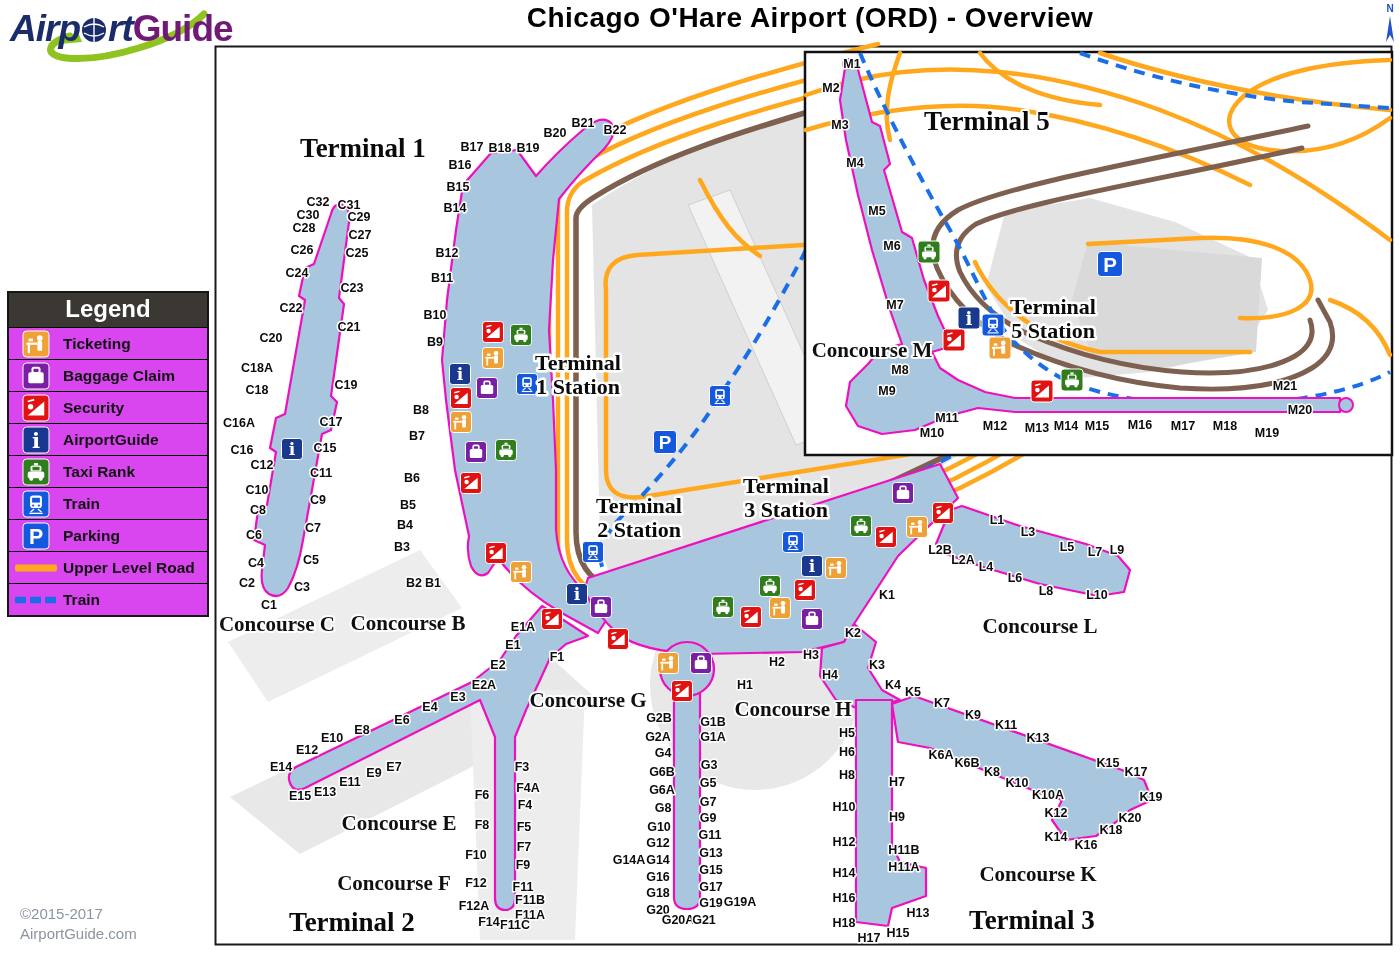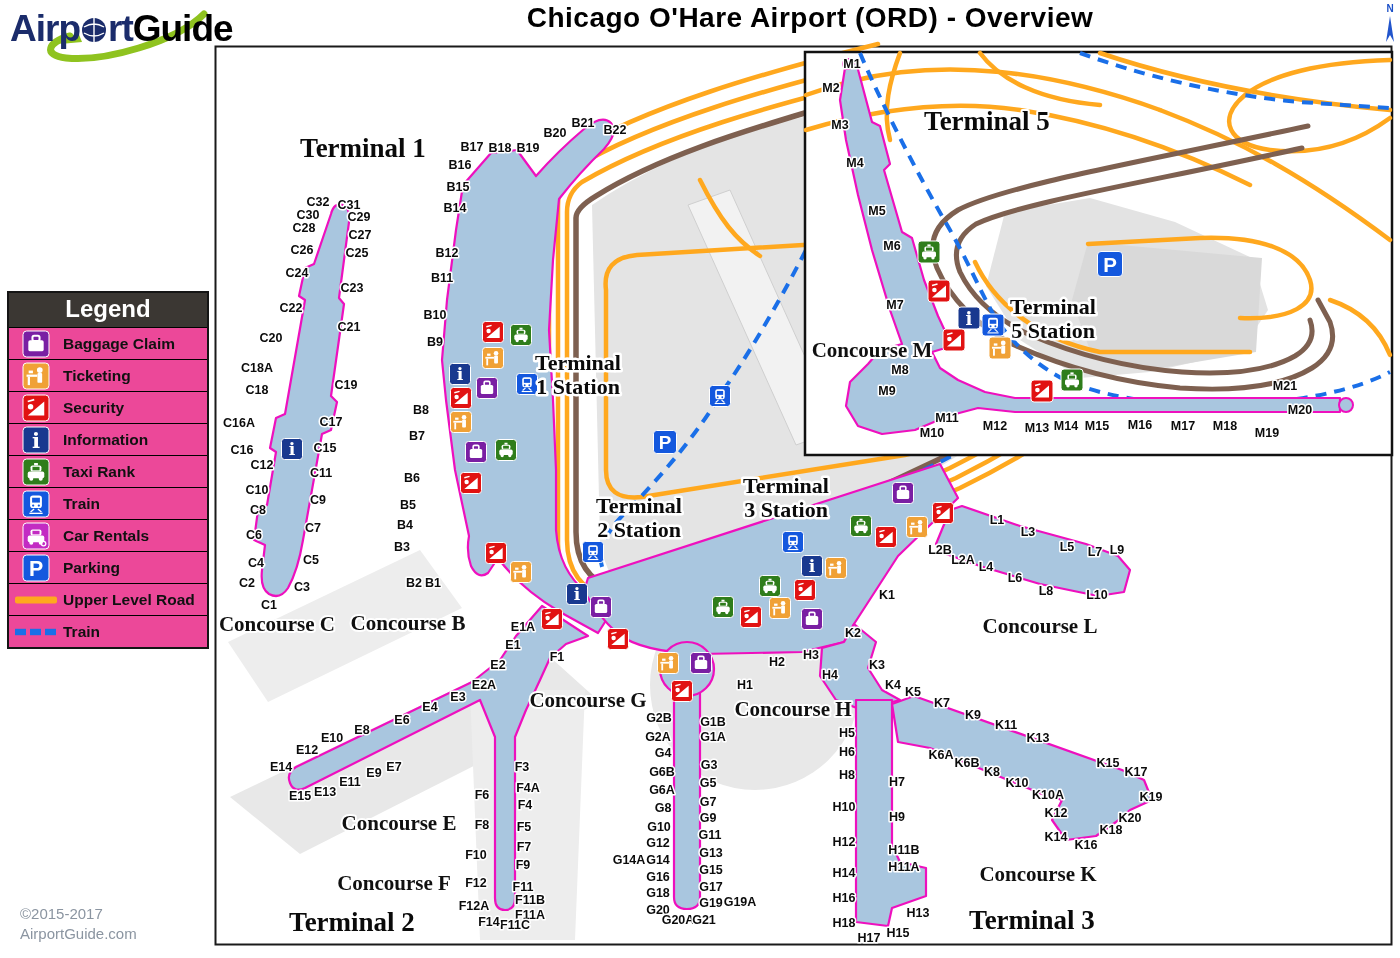--- a/index.html
+++ b/index.html
@@ -10,7 +10,7 @@
   .logo{position:absolute;top:2px;left:8px;width:210px;height:72px;}
   .logo-text{position:absolute;top:6px;left:2px;font-size:37px;font-weight:bold;
        font-family:"Liberation Sans",sans-serif;letter-spacing:-1px;white-space:nowrap;}
-  .logo-navy{color:#1b2c6b;}
+  .logo-navy{color:#1b2c6b;font-style:italic;}
   .logo-green{color:#000000;}
   .legend{position:absolute;left:7px;top:291px;width:198px;background:#ec4899;
        border:2px solid #151515;}

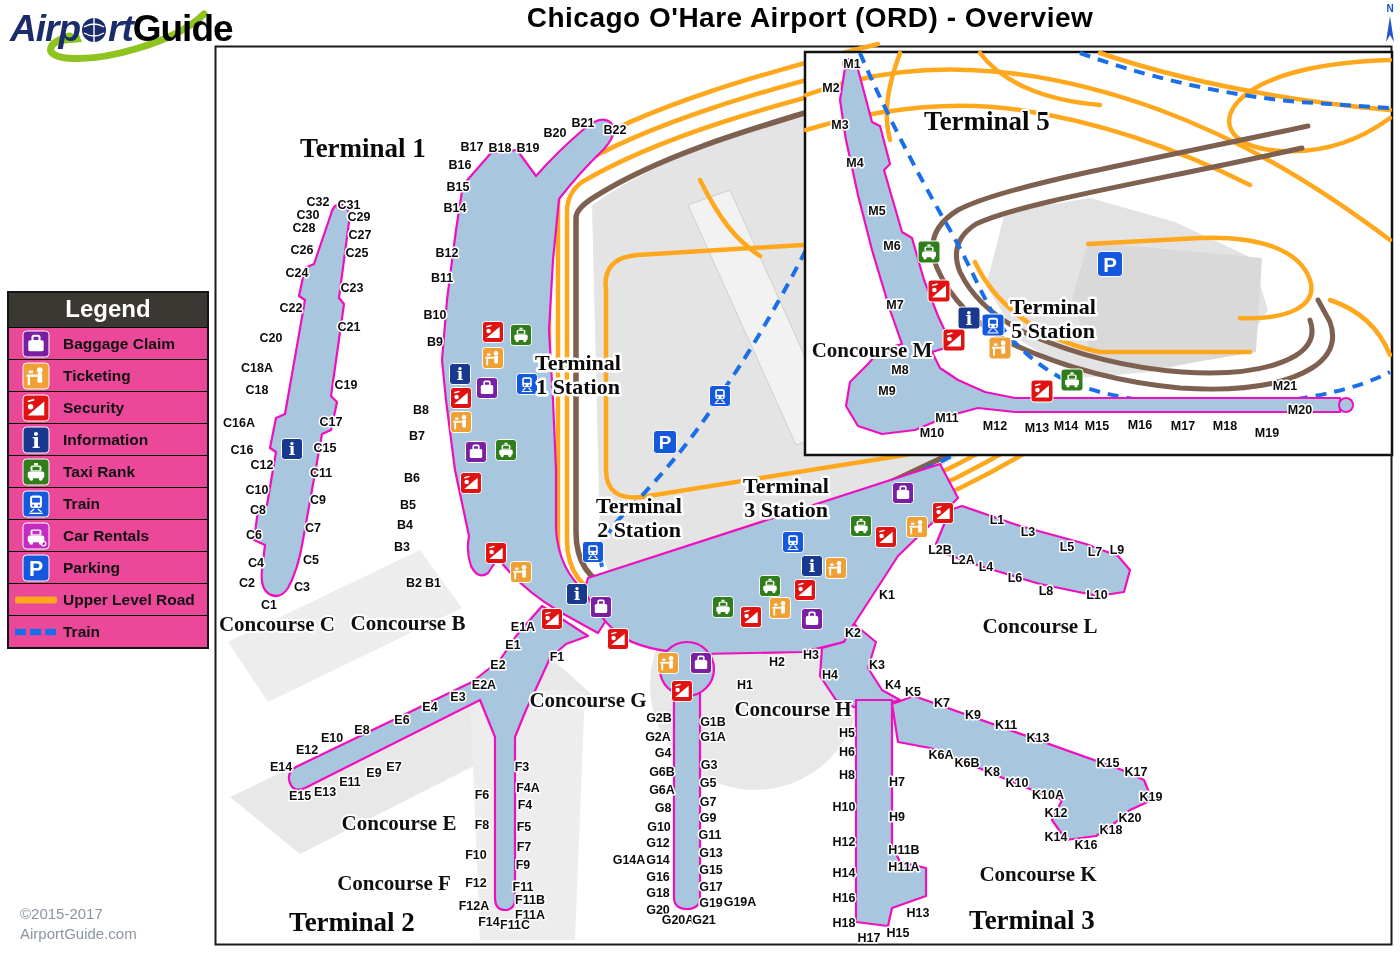--- a/index.html
+++ b/index.html
@@ -11,7 +11,7 @@
   .logo-text{position:absolute;top:6px;left:2px;font-size:37px;font-weight:bold;
        font-family:"Liberation Sans",sans-serif;letter-spacing:-1px;white-space:nowrap;}
   .logo-navy{color:#1b2c6b;font-style:italic;}
-  .logo-green{color:#000000;}
+  .logo-green{color:#701a75;}
   .legend{position:absolute;left:7px;top:291px;width:198px;background:#ec4899;
        border:2px solid #151515;}
   .legend-title{background:#3b3733;color:#fff;font-size:24px;font-weight:bold;

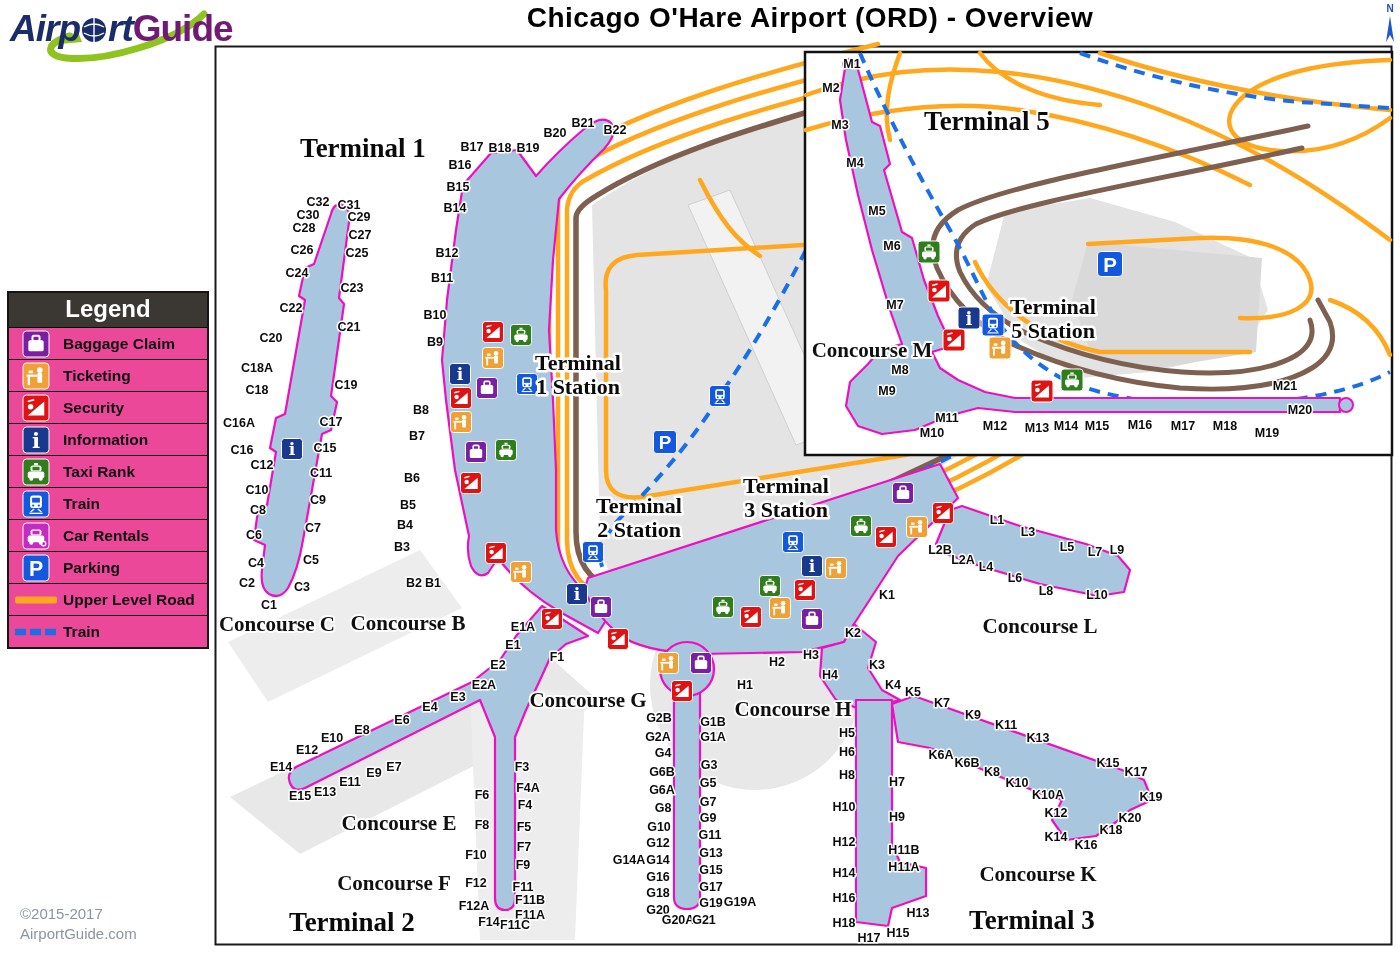--- a/index.html
+++ b/index.html
@@ -12,7 +12,7 @@
        font-family:"Liberation Sans",sans-serif;letter-spacing:-1px;white-space:nowrap;}
   .logo-navy{color:#1b2c6b;font-style:italic;}
   .logo-green{color:#701a75;}
-  .legend{position:absolute;left:7px;top:291px;width:198px;background:#ec4899;
+  .legend{position:absolute;left:7px;top:291px;width:198px;background:#d946ef;
        border:2px solid #151515;}
   .legend-title{background:#3b3733;color:#fff;font-size:24px;font-weight:bold;
        text-align:center;padding:2px 0 4px 0;}

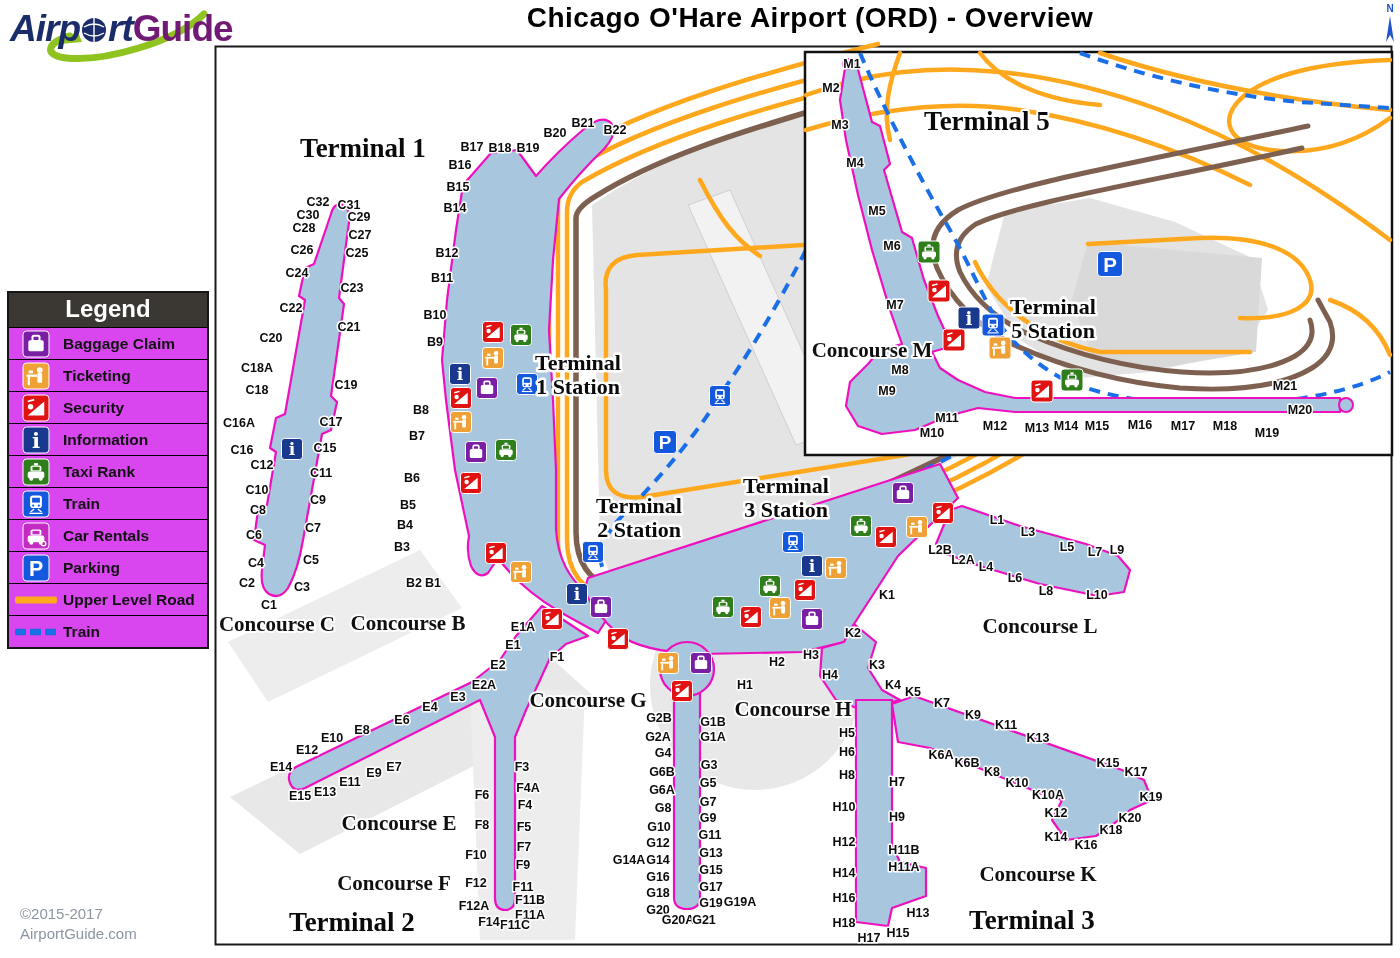--- a/index.html
+++ b/index.html
@@ -54,18 +54,6 @@
         <div class="legend-ic">
           <svg width="48" height="30">
             <g>
-              <rect x="11" y="2" width="26" height="26" rx="3.6400000000000006" fill="#7A1FA3" stroke="#fff" stroke-width="1"></rect>
-              <rect x="16.318181818181817" y="11.218181818181819" width="15.363636363636365" height="11.10909090909091" rx="1.890909090909091" fill="#fff"></rect>
-              <rect x="20.454545454545453" y="6.727272727272727" width="7.090909090909092" height="5.200000000000001" rx="1.6545454545454545" fill="none" stroke="#fff" stroke-width="2.0090909090909093"></rect>
-            </g>
-          </svg>
-        </div>
-        <div class="legend-label">Baggage Claim</div>
-      </div>
-      <div class="legend-row">
-        <div class="legend-ic">
-          <svg width="48" height="30">
-            <g>
               <rect x="11" y="2" width="26" height="26" rx="3.6400000000000006" fill="#F0A136" stroke="#fff" stroke-width="1"></rect>
               <circle cx="27.78181818181818" cy="9.09090909090909" r="2.8363636363636364" fill="#fff"></circle>
               <rect x="25.418181818181818" y="11.927272727272726" width="4.7272727272727275" height="9.927272727272728" rx="1.1818181818181819" fill="#fff"></rect>
@@ -76,6 +64,18 @@
           </svg>
         </div>
         <div class="legend-label">Ticketing</div>
+      </div>
+      <div class="legend-row">
+        <div class="legend-ic">
+          <svg width="48" height="30">
+            <g>
+              <rect x="11" y="2" width="26" height="26" rx="3.6400000000000006" fill="#7A1FA3" stroke="#fff" stroke-width="1"></rect>
+              <rect x="16.318181818181817" y="11.218181818181819" width="15.363636363636365" height="11.10909090909091" rx="1.890909090909091" fill="#fff"></rect>
+              <rect x="20.454545454545453" y="6.727272727272727" width="7.090909090909092" height="5.200000000000001" rx="1.6545454545454545" fill="none" stroke="#fff" stroke-width="2.0090909090909093"></rect>
+            </g>
+          </svg>
+        </div>
+        <div class="legend-label">Baggage Claim</div>
       </div>
       <div class="legend-row">
         <div class="legend-ic">

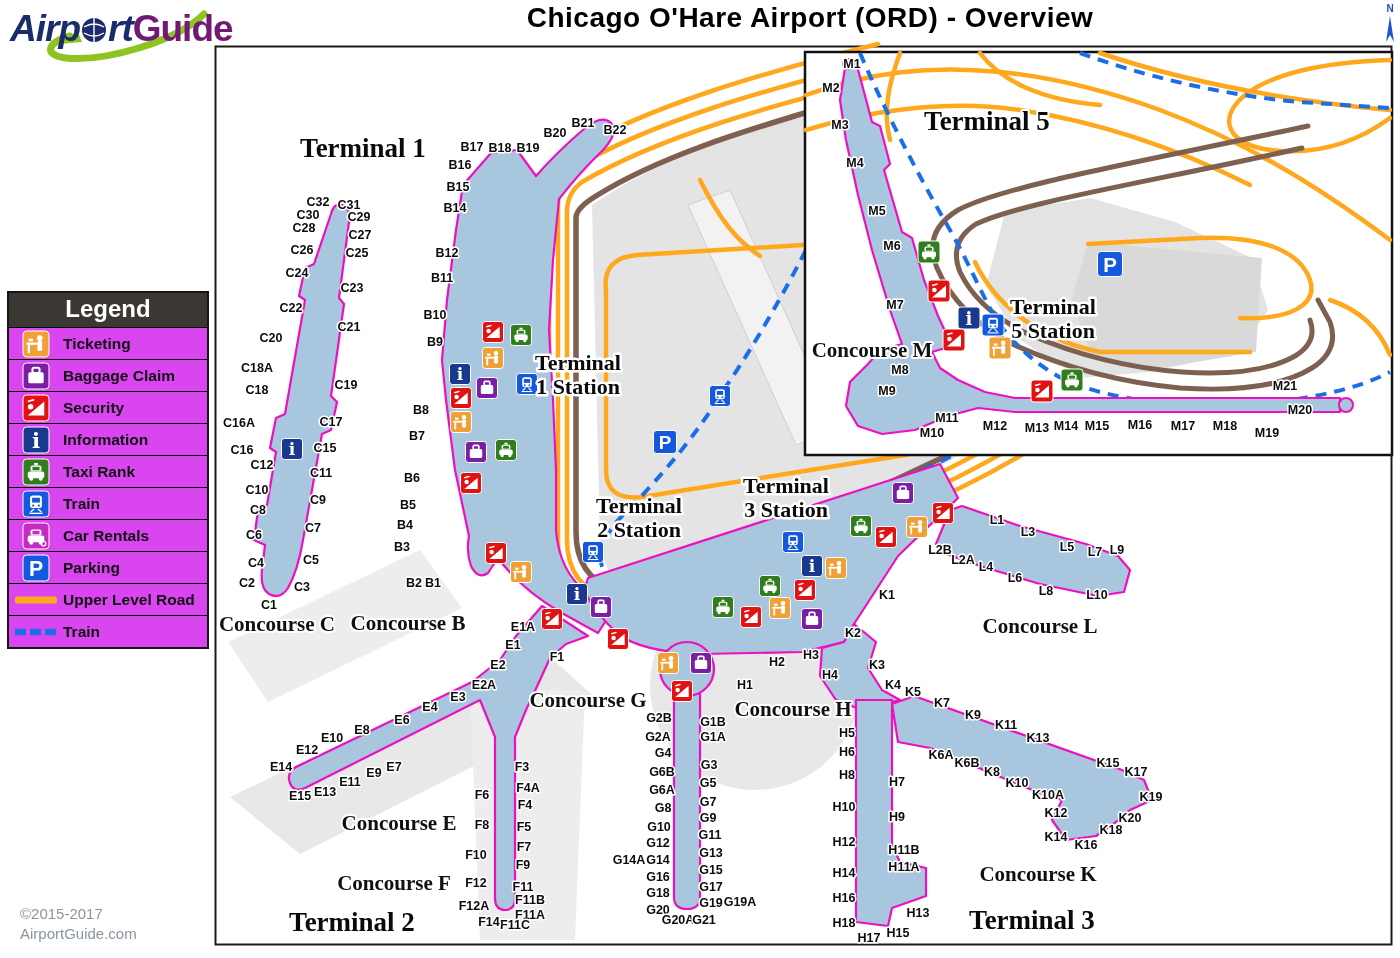--- a/index.html
+++ b/index.html
@@ -99,7 +99,7 @@
             </g>
           </svg>
         </div>
-        <div class="legend-label">Information</div>
+        <div class="legend-label">AirportGuide</div>
       </div>
       <div class="legend-row">
         <div class="legend-ic">

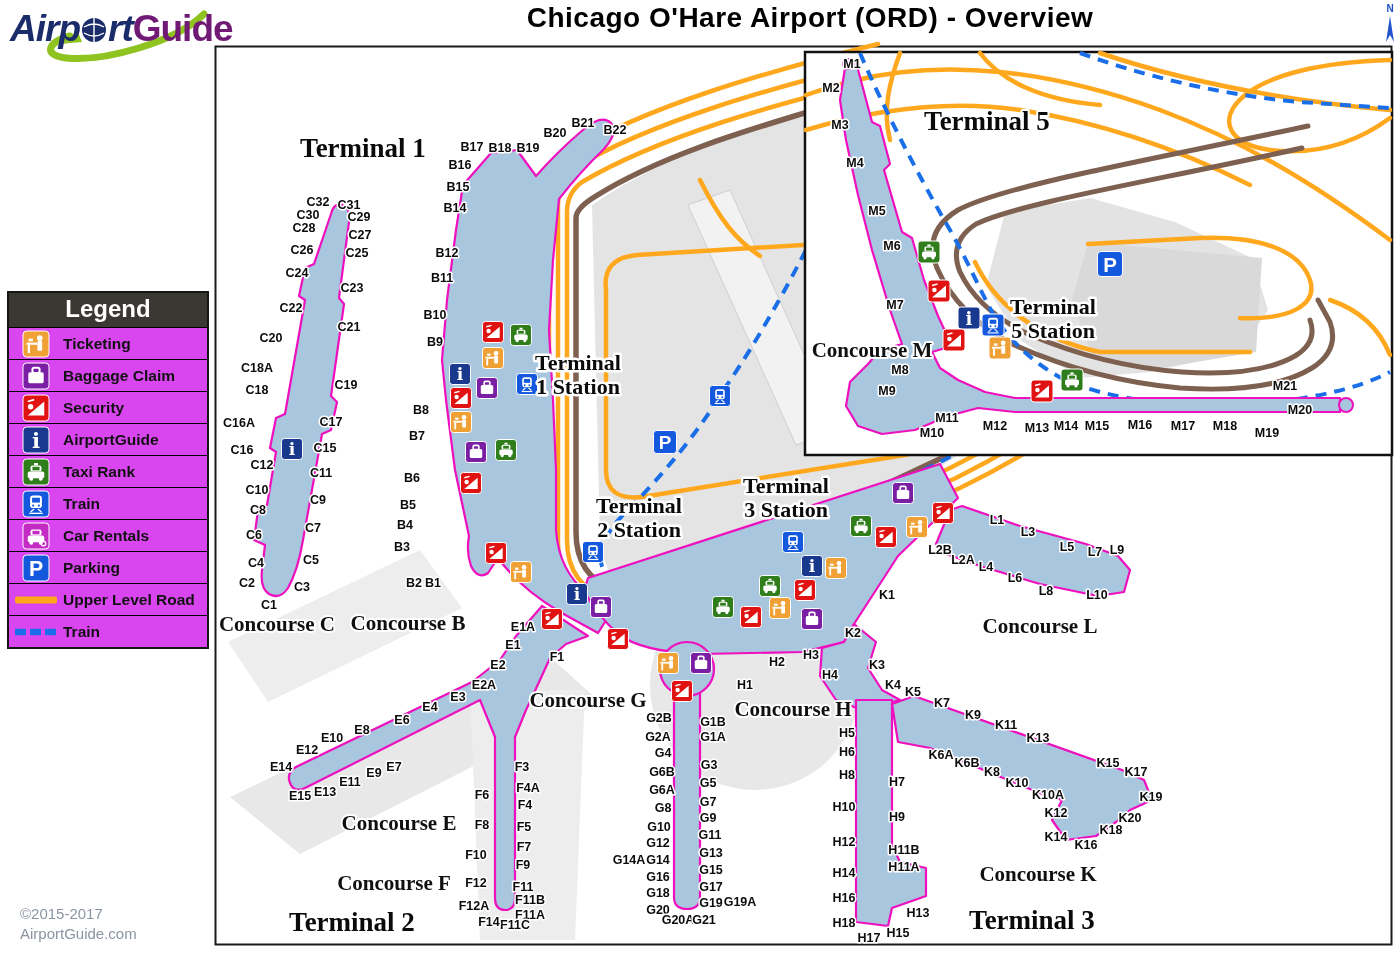--- a/index.html
+++ b/index.html
@@ -133,22 +133,6 @@
           </svg>
         </div>
         <div class="legend-label">Train</div>
-      </div>
-      <div class="legend-row">
-        <div class="legend-ic">
-          <svg width="48" height="30">
-            <g>
-              <rect x="11" y="2" width="26" height="26" rx="3.6400000000000006" fill="#C32BC3" stroke="#fff" stroke-width="1"></rect>
-              <rect x="15.727272727272727" y="14.527272727272727" width="16.545454545454547" height="6.618181818181818" rx="1.890909090909091" fill="#fff"></rect>
-              <rect x="18.563636363636363" y="8.381818181818183" width="10.872727272727273" height="6.145454545454546" rx="1.890909090909091" fill="#fff"></rect>
-              <rect x="20.454545454545453" y="9.799999999999999" width="7.090909090909092" height="3.545454545454546" fill="#C32BC3"></rect>
-              <circle cx="19.272727272727273" cy="21.854545454545455" r="2.0090909090909093" fill="#fff"></circle>
-              <circle cx="28.727272727272727" cy="21.854545454545455" r="2.0090909090909093" fill="#fff"></circle>
-              <circle cx="31.563636363636363" cy="22.563636363636363" r="2.2454545454545456" fill="none" stroke="#fff" stroke-width="1.3000000000000003"></circle>
-            </g>
-          </svg>
-        </div>
-        <div class="legend-label">Car Rentals</div>
       </div>
       <div class="legend-row">
         <div class="legend-ic">

